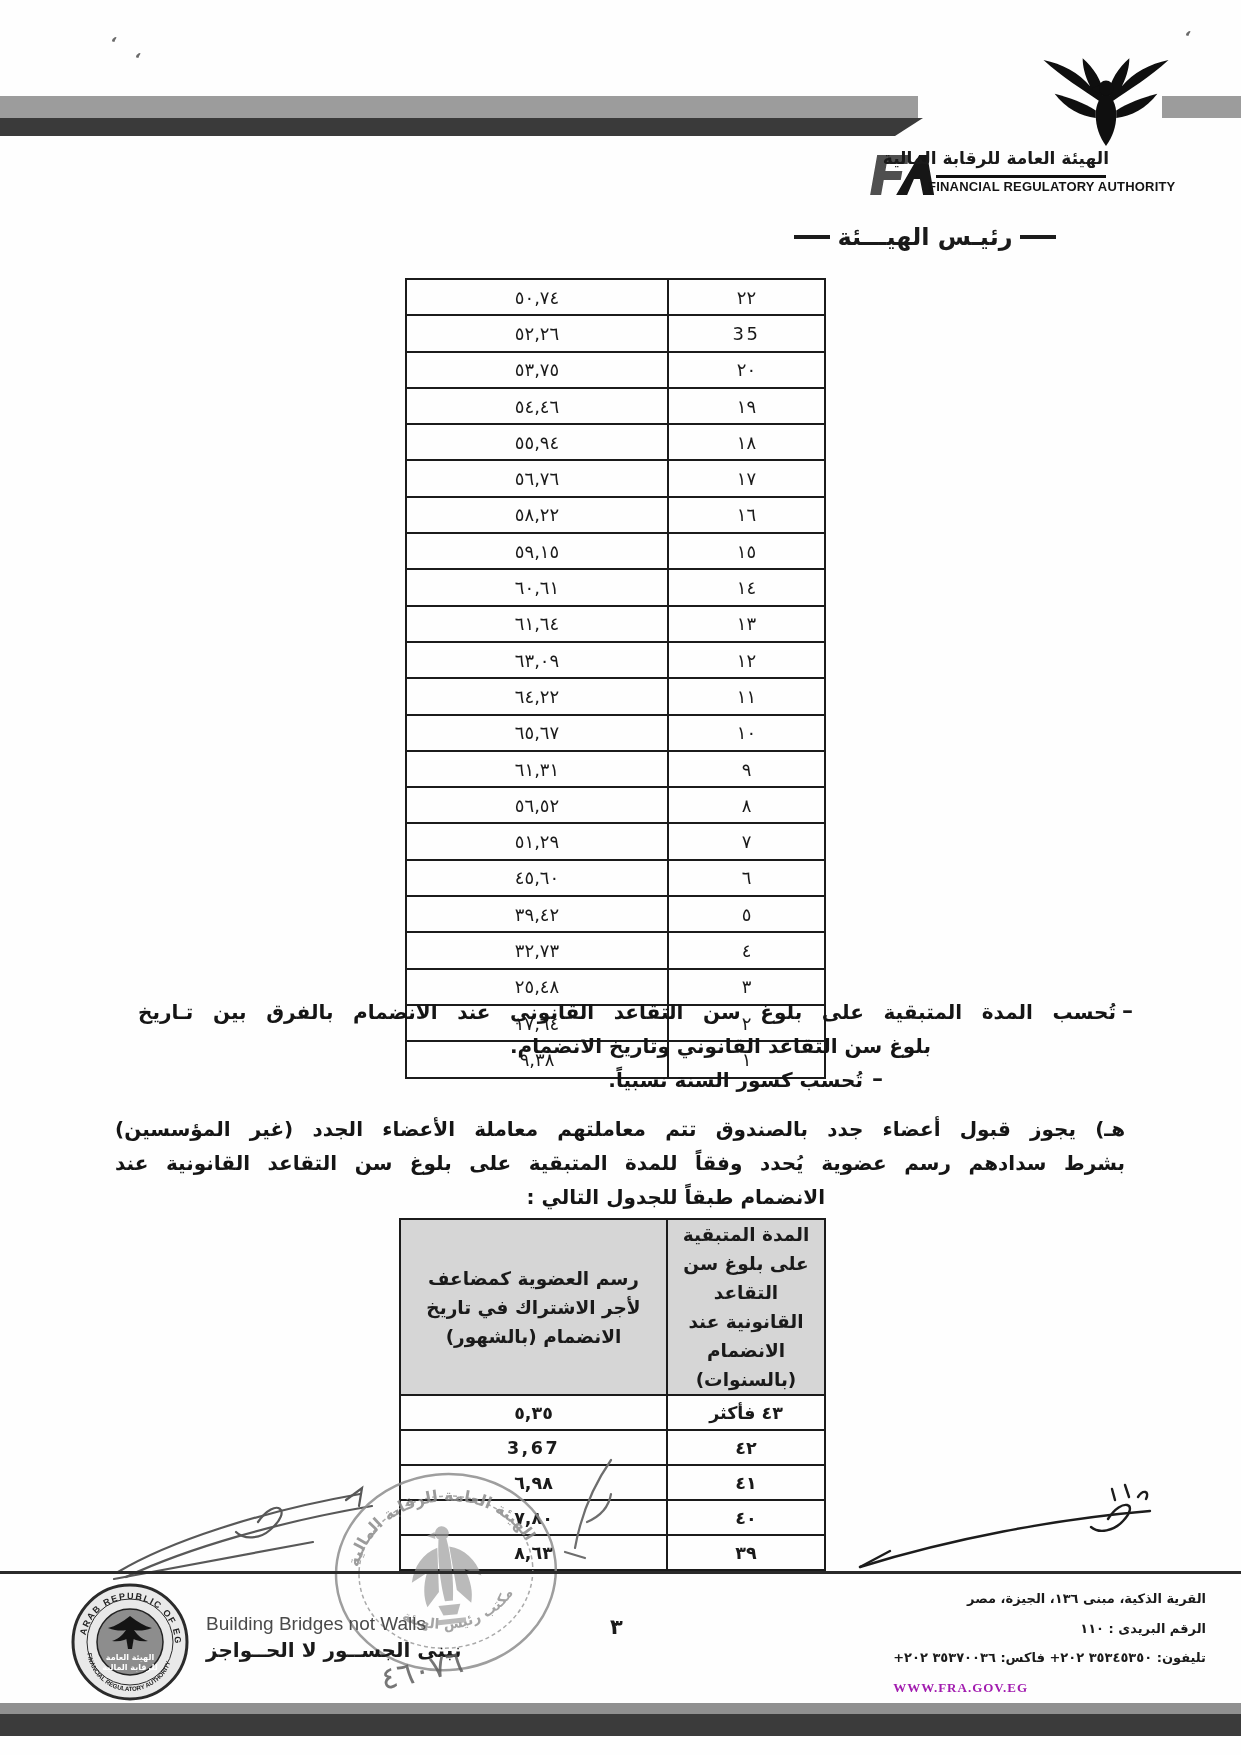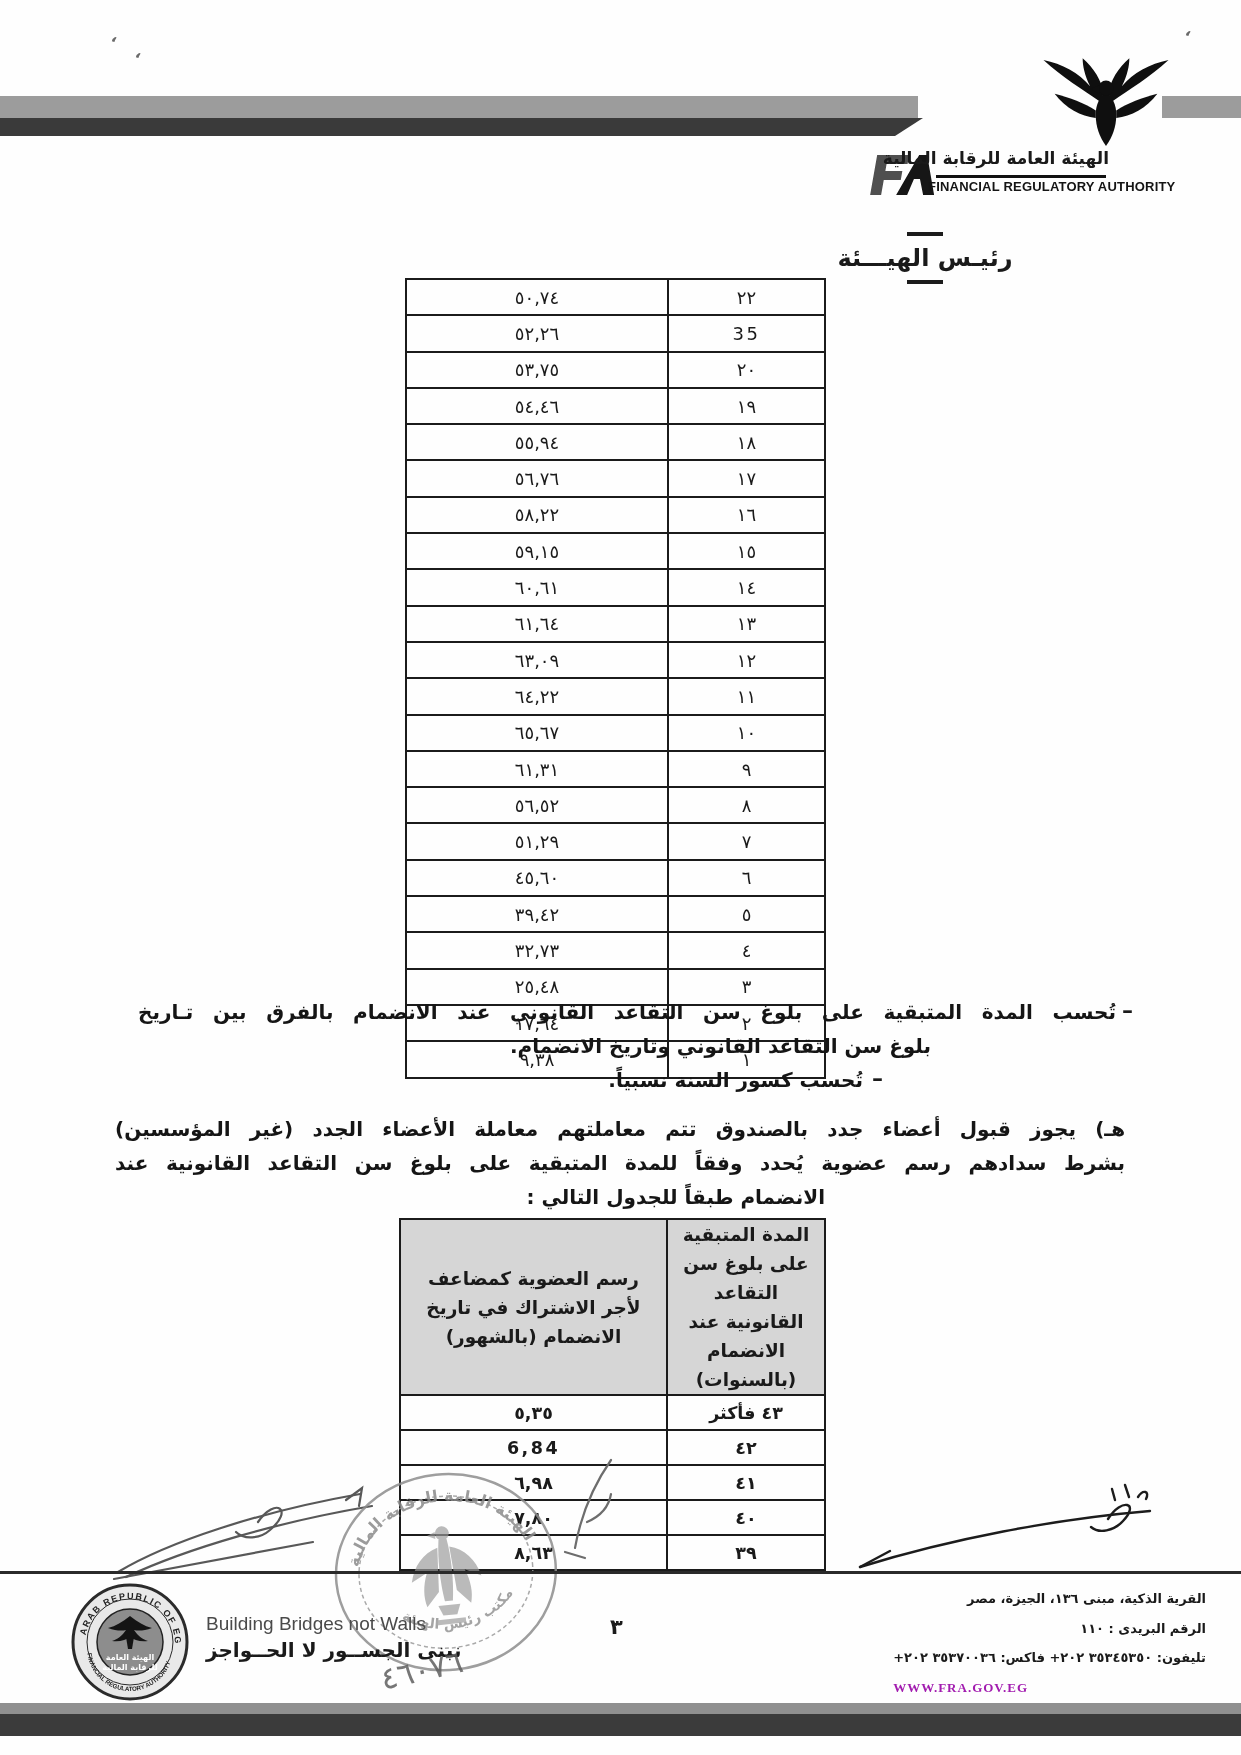--- a/index.html
+++ b/index.html
@@ -19,7 +19,7 @@
   .org-en{left:928px;top:179px;width:244px;text-align:center;font-size:13px;font-weight:700;
           font-family:"Liberation Sans",sans-serif;letter-spacing:.2px;white-space:nowrap;color:#141414;}
   
-  .heading{left:800px;top:232px;width:250px;display:flex;align-items:center;justify-content:center;gap:8px;flex-direction:column;}
+  .heading{left:800px;top:223px;width:250px;display:flex;align-items:center;justify-content:center;gap:8px;}
   .heading .hline{width:36px;height:0;border-top:4px solid #1c1c1c;flex:none;}
   .heading .htxt{font-size:24px;font-weight:700;white-space:nowrap;direction:rtl;}
   

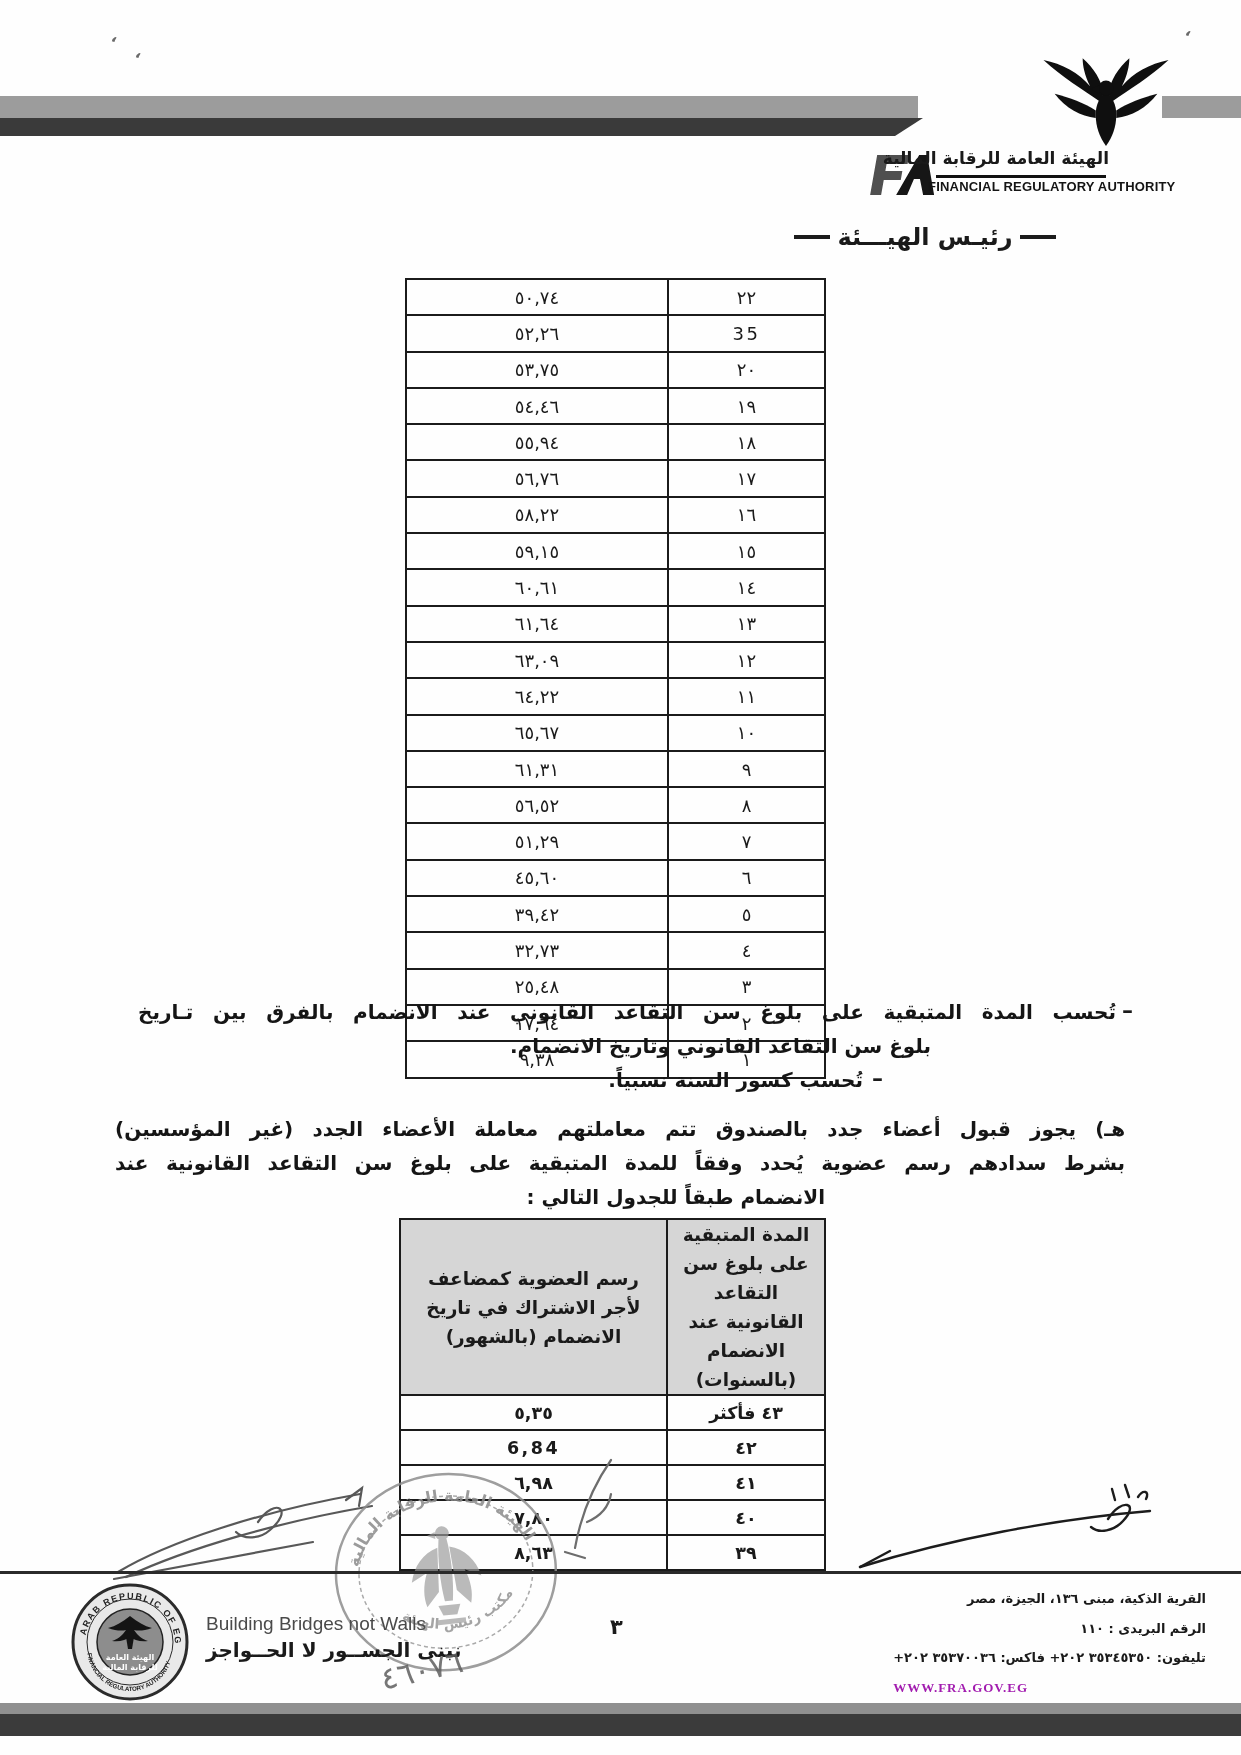--- a/index.html
+++ b/index.html
@@ -243,7 +243,7 @@
 
         <tr>
           <td class="period-cell">٤٢</td>
-          <td>6,84</td>
+          <td>3,67</td>
         </tr>
 
         <tr>

